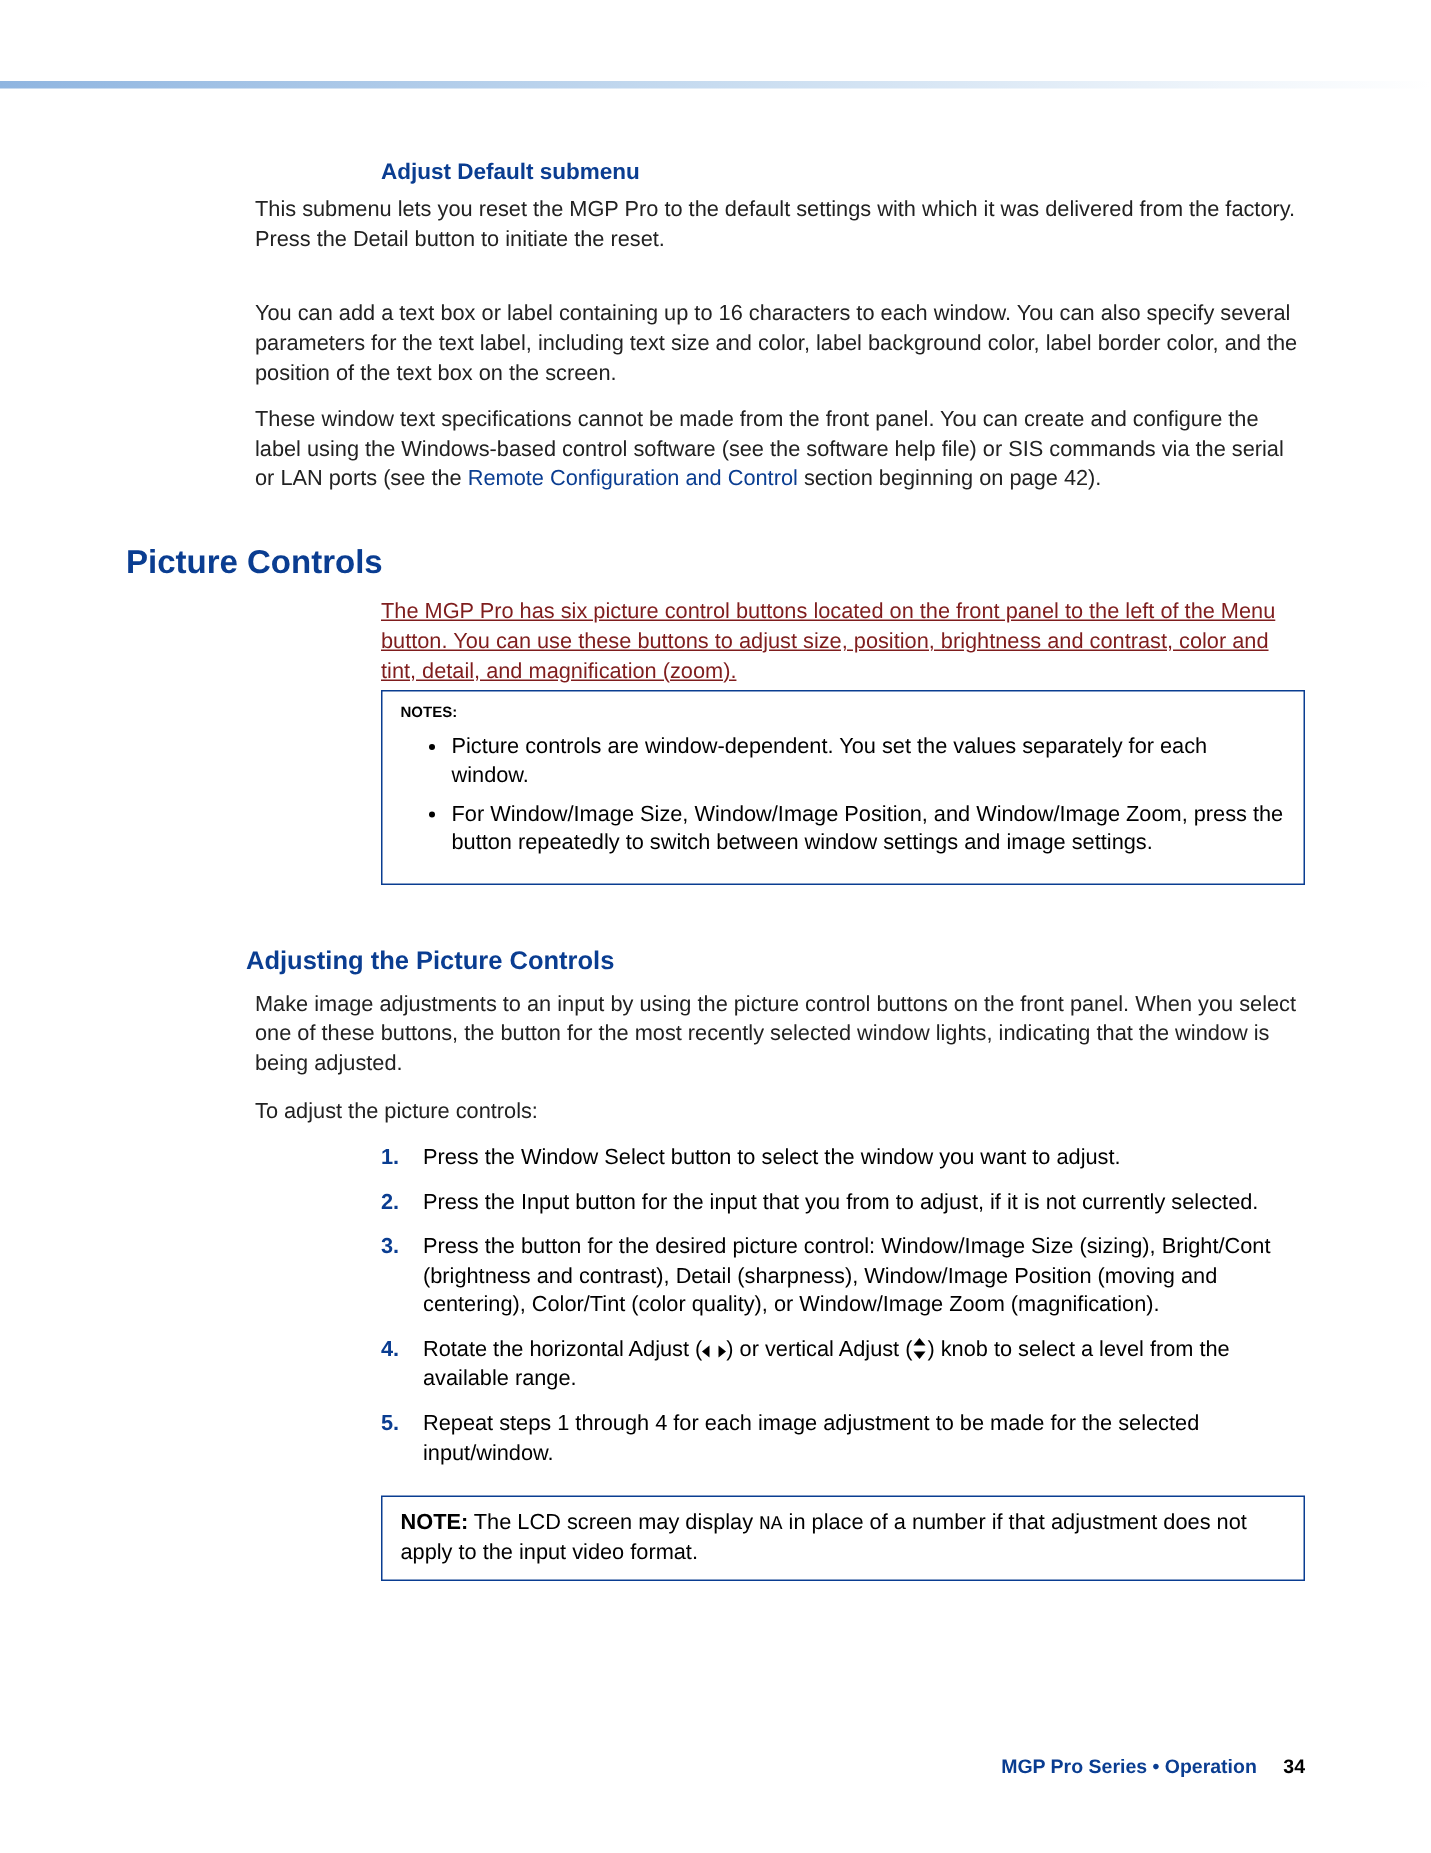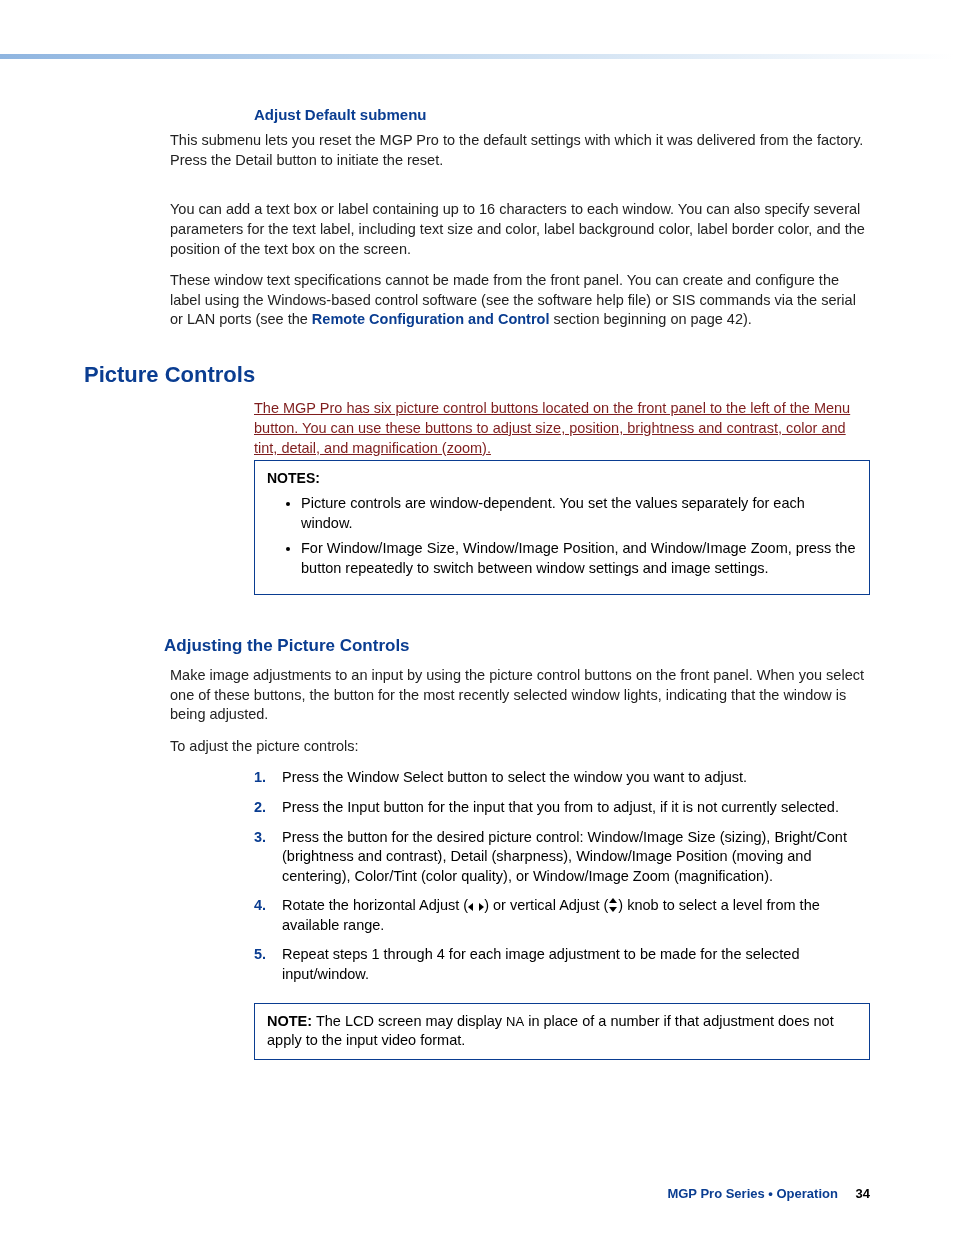--- a/index.html
+++ b/index.html
@@ -20,7 +20,7 @@
   .h2 { font-weight: bold; color: #0a3d91; font-size: 22px; margin-bottom: 10px; }
   .body { margin-left: 86px; margin-bottom: 12px; color: #222; }
   .body2 { margin-left: 170px; margin-bottom: 2px; color: #7f1d1d; text-decoration: underline; }
-  .link { font-weight: bold; color: #0a3d91; cursor: pointer; }
+  .link { font-weight: normal; color: #0a3d91; cursor: pointer; }
   .notesbox { border: 1.5px solid #0a3d91; margin-left: 170px; padding: 8px 12px 10px 12px; margin-bottom: 14px; }
   .notesbox .label { font-weight: bold; font-size: 14px; margin-bottom: 6px; }
   .notesbox ul { list-style: disc; padding-left: 34px; }

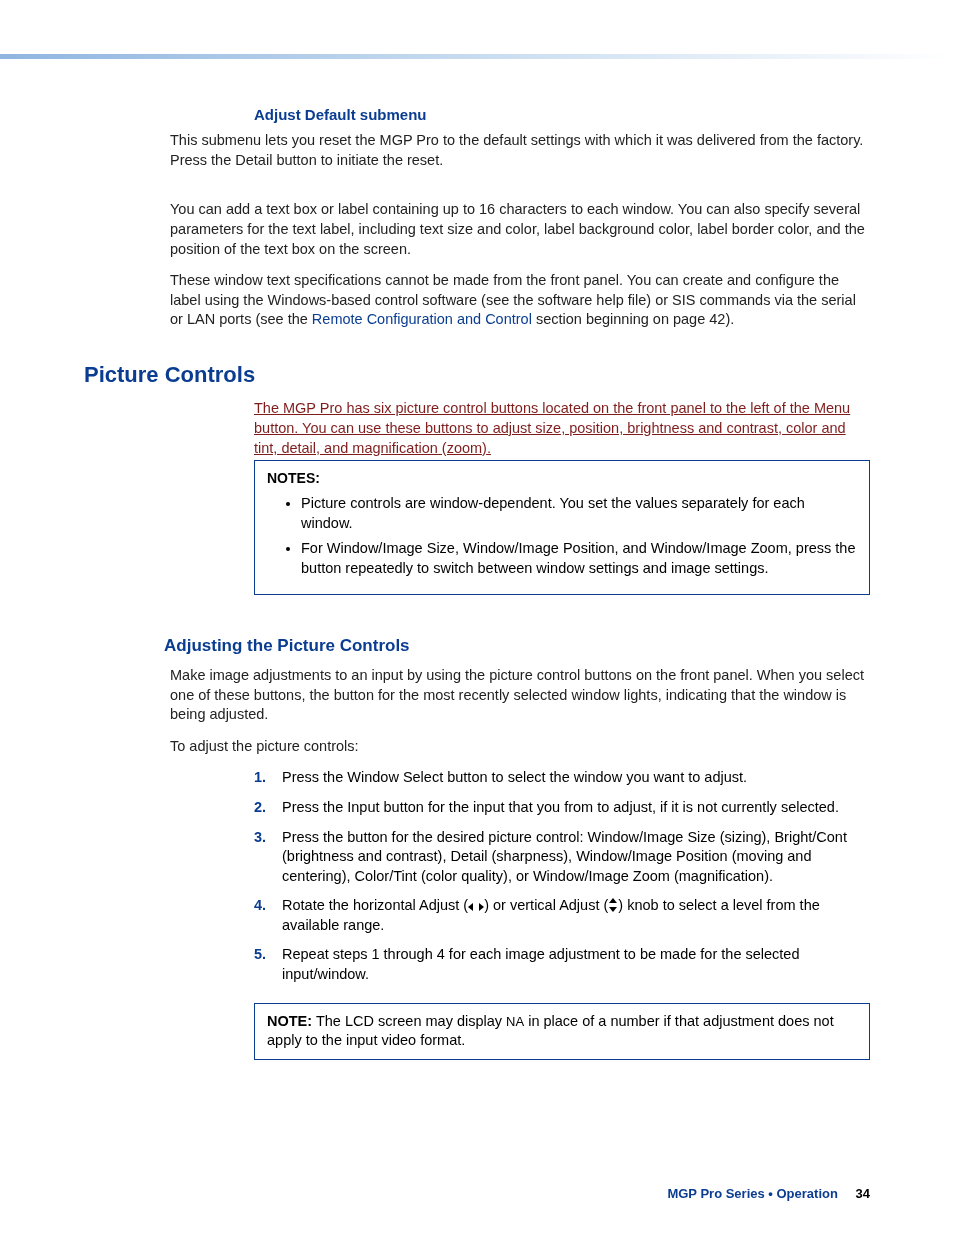--- a/index.html
+++ b/index.html
@@ -22,7 +22,7 @@
   .body2 { margin-left: 170px; margin-bottom: 2px; color: #7f1d1d; text-decoration: underline; }
   .link { font-weight: normal; color: #0a3d91; cursor: pointer; }
   .notesbox { border: 1.5px solid #0a3d91; margin-left: 170px; padding: 8px 12px 10px 12px; margin-bottom: 14px; }
-  .notesbox .label { font-weight: bold; font-size: 14px; margin-bottom: 6px; }
+  .notesbox .label { font-weight: bold; font-size: 10px; margin-bottom: 6px; }
   .notesbox ul { list-style: disc; padding-left: 34px; }
   .notesbox ul li { margin-bottom: 6px; }
   .notebox2 { border: 1.5px solid #0a3d91; margin-left: 170px; padding: 8px 12px; }

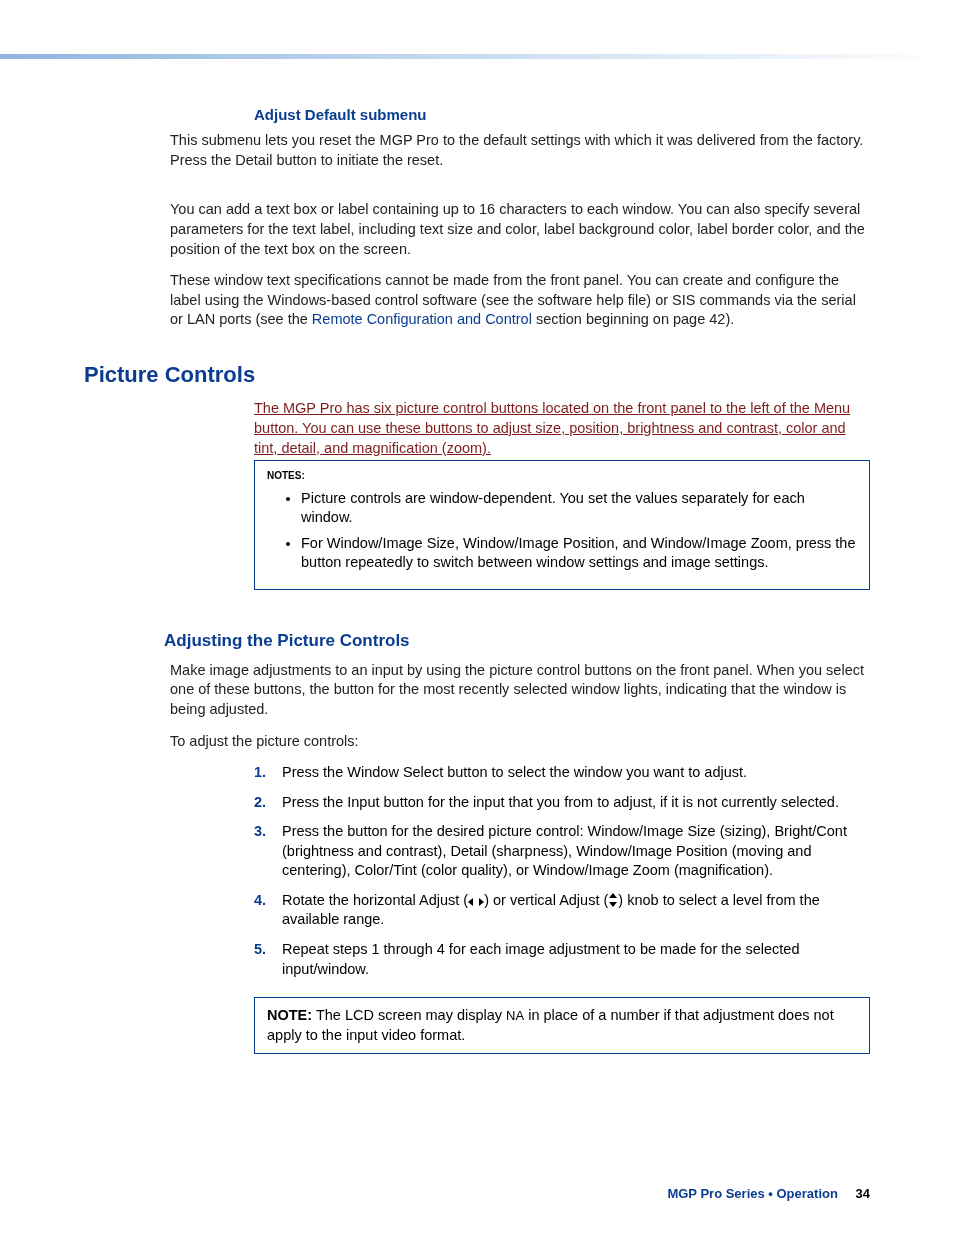--- a/index.html
+++ b/index.html
@@ -35,7 +35,7 @@
   .footer-page { font-weight: bold; color: #000; margin-left: 14px; }
   .spacer-sm { height: 18px; }
   .spacer-md { height: 26px; }
-  .na { font-family: Liberation Sans, sans-serif; font-size: 13px; }
+  .na { font-family: Liberation Mono, monospace; font-size: 13px; }
   svg.inline-icon { display: inline-block; vertical-align: -2px; }
 </style>
 </head>

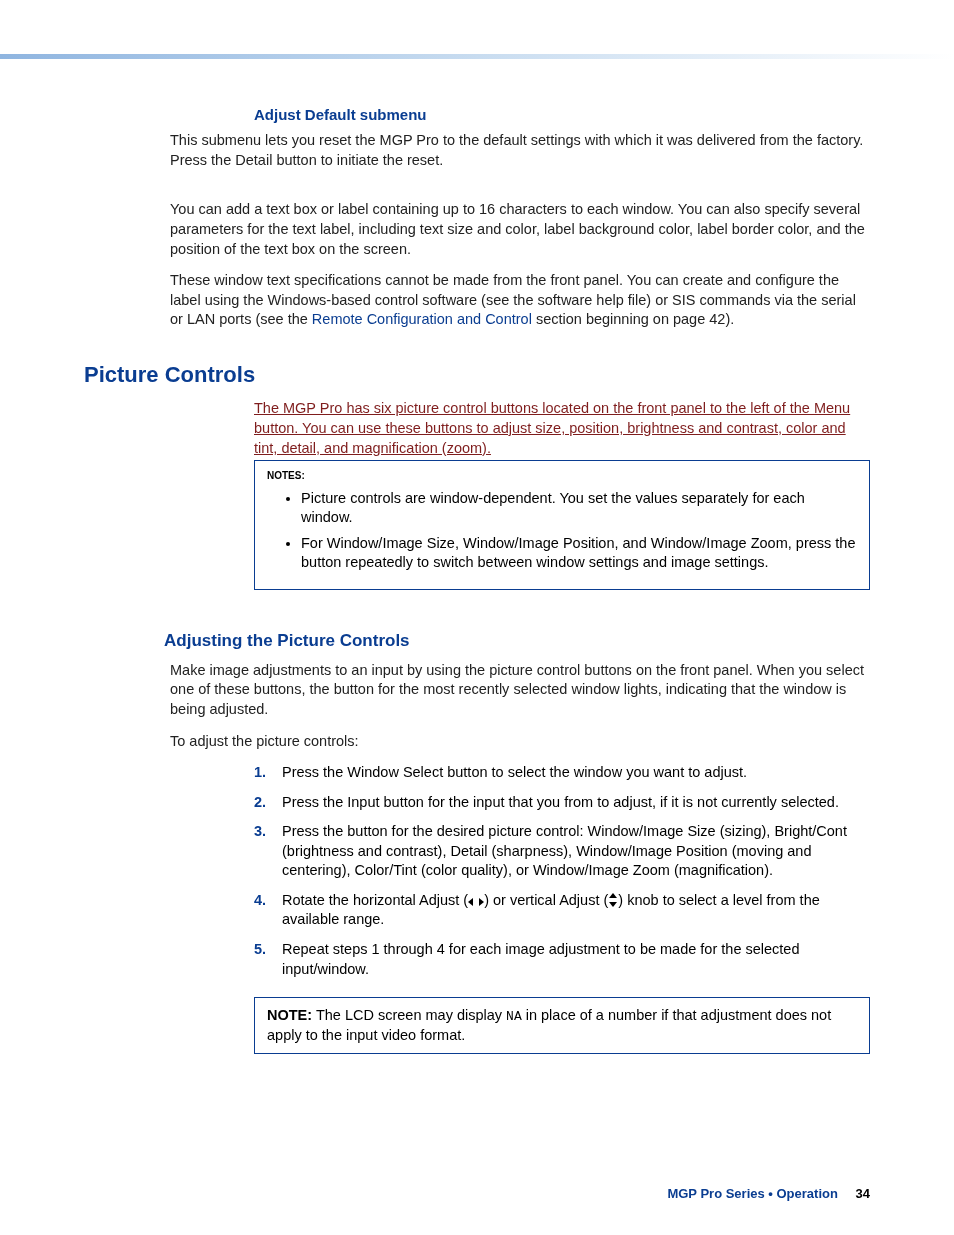--- a/index.html
+++ b/index.html
@@ -30,7 +30,7 @@
   ol.steps { margin-left: 170px; padding-left: 0; list-style: none; counter-reset: step; }
   ol.steps li { position: relative; padding-left: 28px; margin-bottom: 10px; counter-increment: step; }
   ol.steps li::before { content: counter(step) "."; position: absolute; left: 0; top: 0; font-weight: bold; color: #0a3d91; }
-  .footer { position: absolute; bottom: 32px; right: 84px; font-size: 13px; }
+  .footer { position: absolute; bottom: 48px; right: 84px; font-size: 13px; }
   .footer-title { font-weight: bold; color: #0a3d91; }
   .footer-page { font-weight: bold; color: #000; margin-left: 14px; }
   .spacer-sm { height: 18px; }

